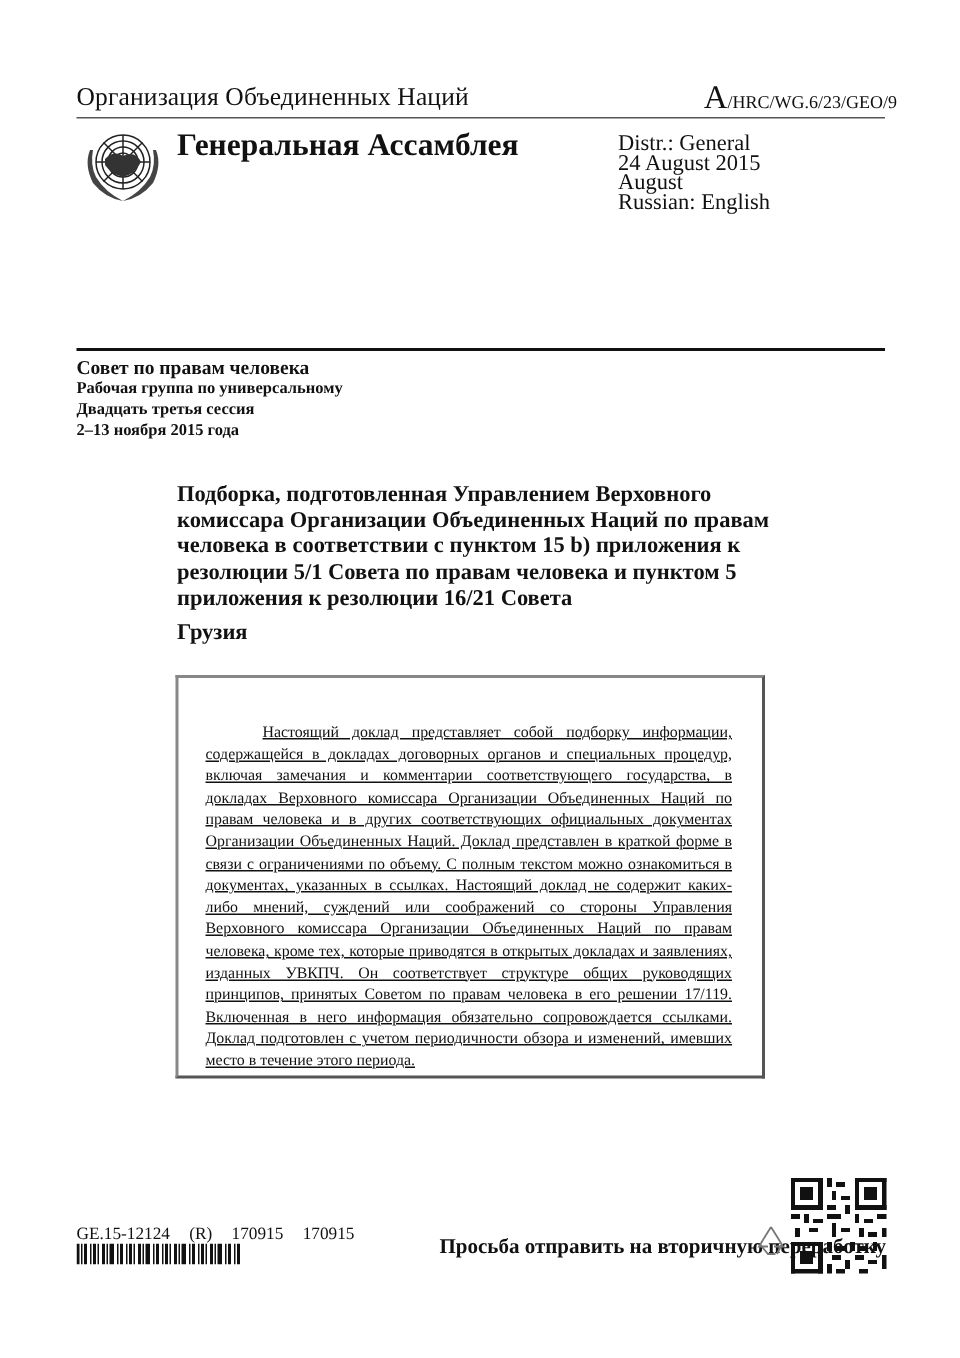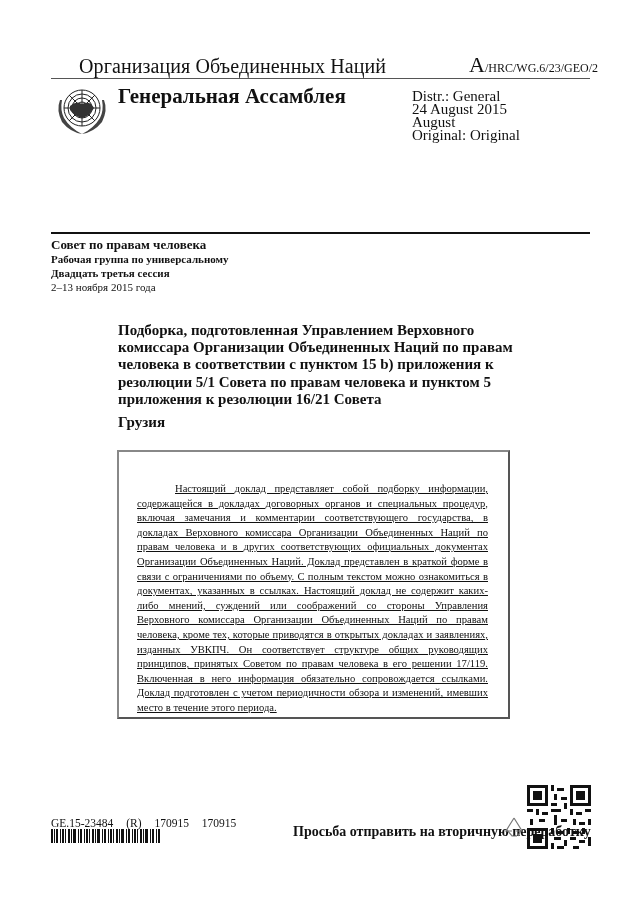--- a/index.html
+++ b/index.html
@@ -6,7 +6,7 @@
   body { width:640px; height:905px; position:relative; overflow:hidden;
          font-family:"Liberation Serif","DejaVu Serif",serif; color:#111; }
   .abs { position:absolute; }
-  .org { left:51px; top:55px; font-size:20px; letter-spacing:0.1px;margin-left:28px; }
+  .org { left:51px; top:55px; font-size:17px; letter-spacing:0.1px; }
   .symbol { right:42px; top:52px; font-size:12px; white-space:nowrap; }
   .symbol .big { font-size:22px; }
   .rule1 { left:51px; top:78px; width:539px; height:1px; background:#555; }

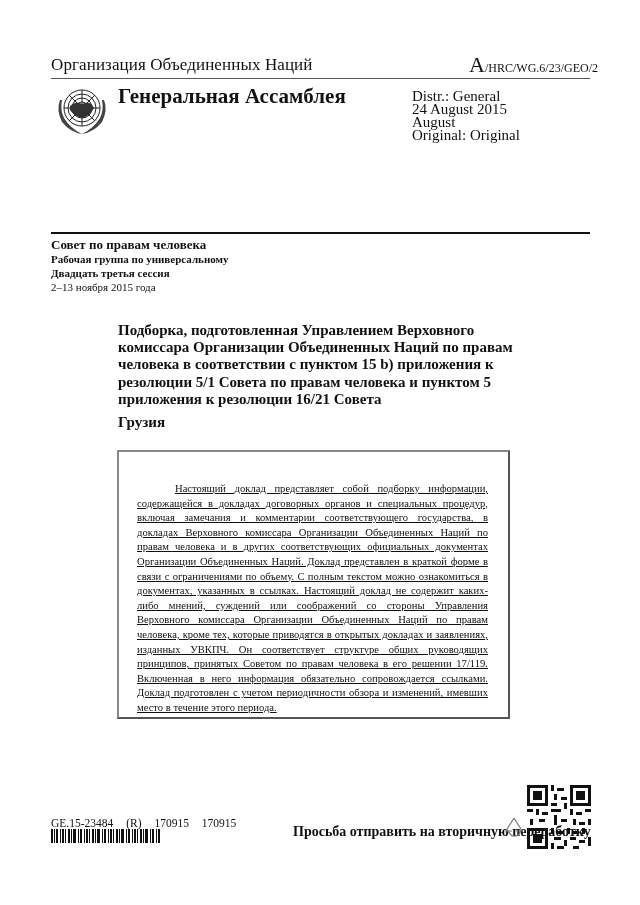--- a/index.html
+++ b/index.html
@@ -36,7 +36,7 @@
 <div class="abs org">Организация Объединенных Наций</div>
 
 <div class="abs symbol">
-  <span class="big">A</span><span>/HRC/WG.6/23/GEO/2</span>
+  <span class="big">A</span><span>/HRC/WG.6/23/GEO/9</span>
 </div>
 
 <div class="abs rule1"></div>

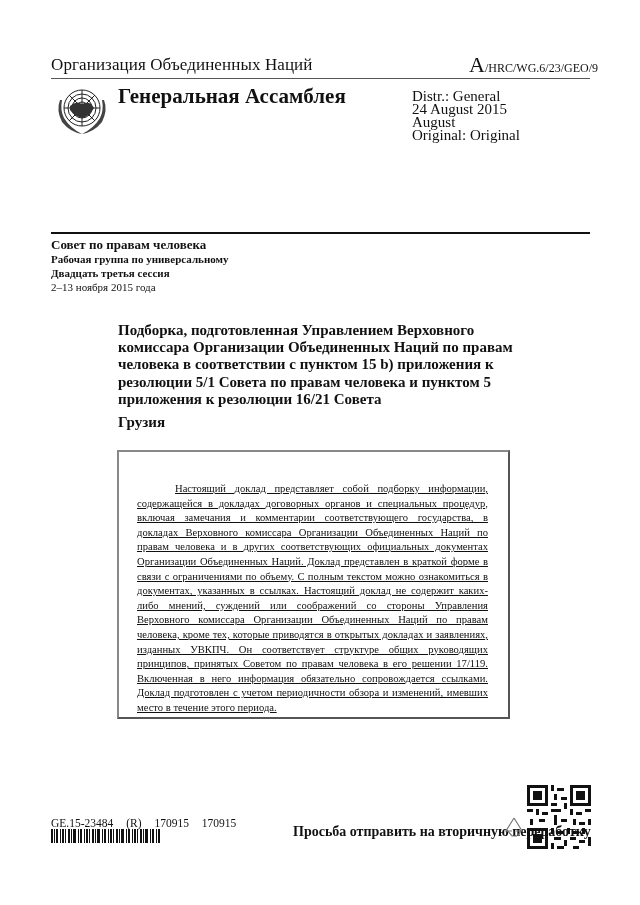--- a/index.html
+++ b/index.html
@@ -67,7 +67,7 @@
   <div>Distr.: General</div>
   <div>24 August 2015</div>
   <div>August</div>
-  <div>Original: Original</div>
+  <div>Russian: English</div>
 </div>
 
 <div class="abs rule2"></div>

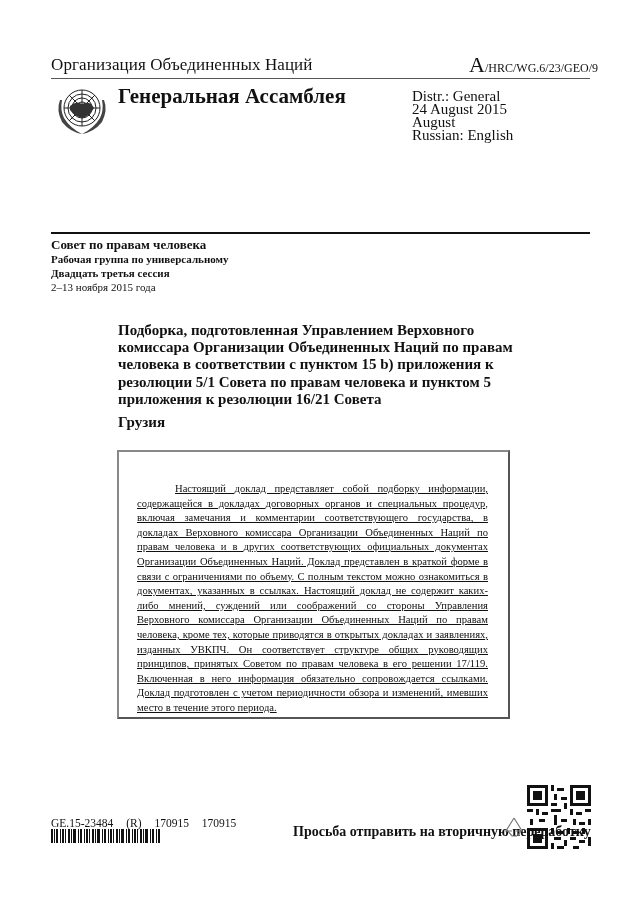--- a/index.html
+++ b/index.html
@@ -17,7 +17,7 @@
   .council { left:51px; top:238px; font-size:12.5px; line-height:14px; }
   .council .b1 { font-weight:bold; font-size:13px; }
   .council .b2 { font-weight:bold; font-size:11px; line-height:14px; }
-  .council .n { font-size:11px; }
+  .council .n { font-size:11px;font-weight:bold; }
   .title { left:118px; top:322px; width:420px; font-size:15px; font-weight:bold; line-height:17.2px; }
   .country { left:118px; top:414px; font-size:15px; font-weight:bold; }
   .box { left:117px; top:450px; width:393px; height:269px; border:2px solid #888; box-sizing:border-box;

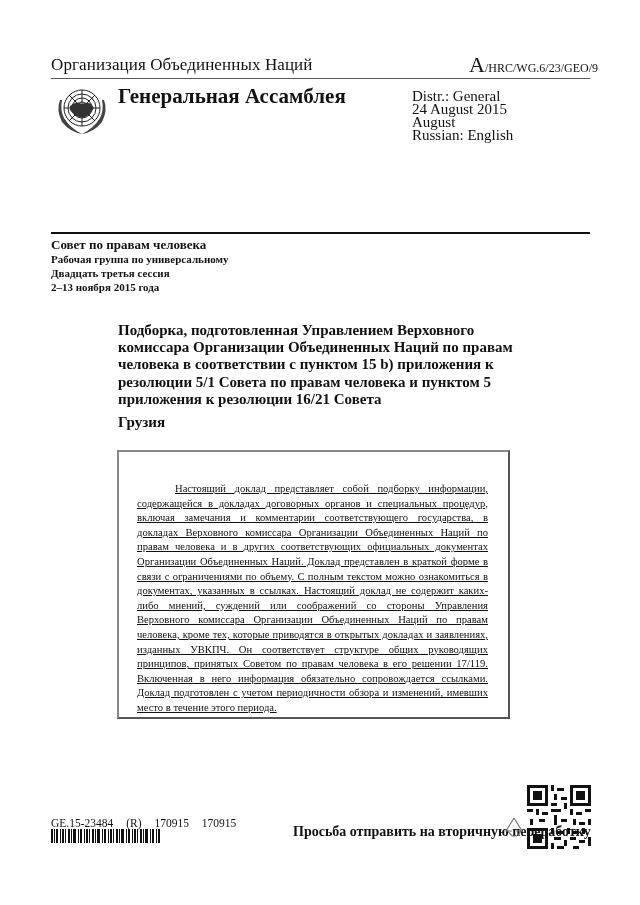--- a/index.html
+++ b/index.html
@@ -89,7 +89,7 @@
 </div>
 
 <div class="abs footer-code">
-  <span>GE.15-23484 (R)</span>
+  <span>GE.15-12124 (R)</span>
   <span>170915</span>
   <span>170915</span>
 </div>

